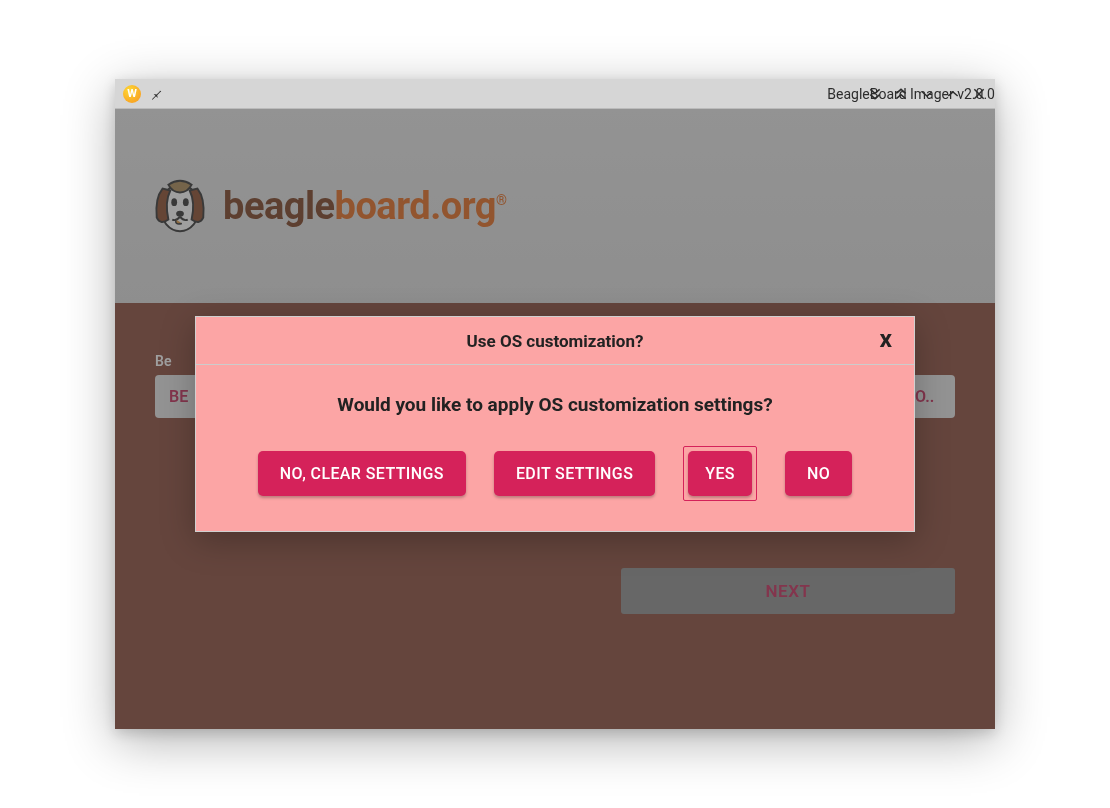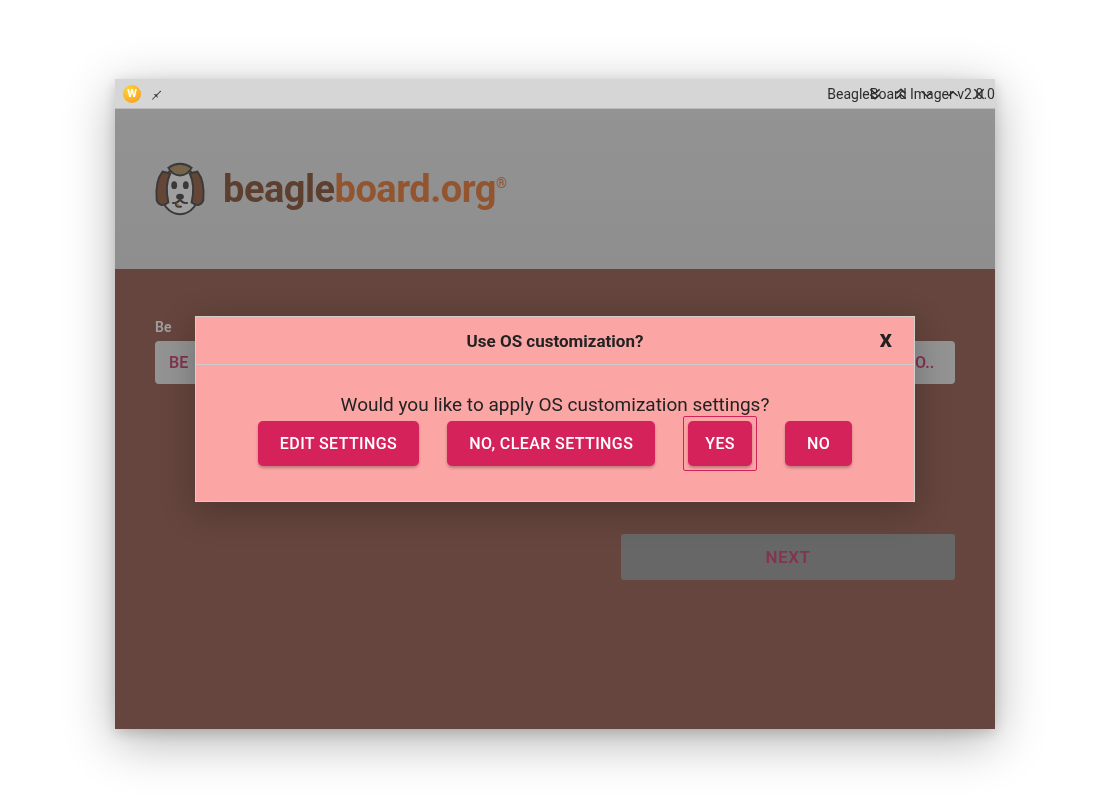--- a/index.html
+++ b/index.html
@@ -61,7 +61,7 @@
       color: #2d2d2d;
     }
     .header-area {
-      height: 160px;
+      height: 194px;
       background: linear-gradient(#e6e6e6, #dddddd);
       display: flex;
       align-items: center;

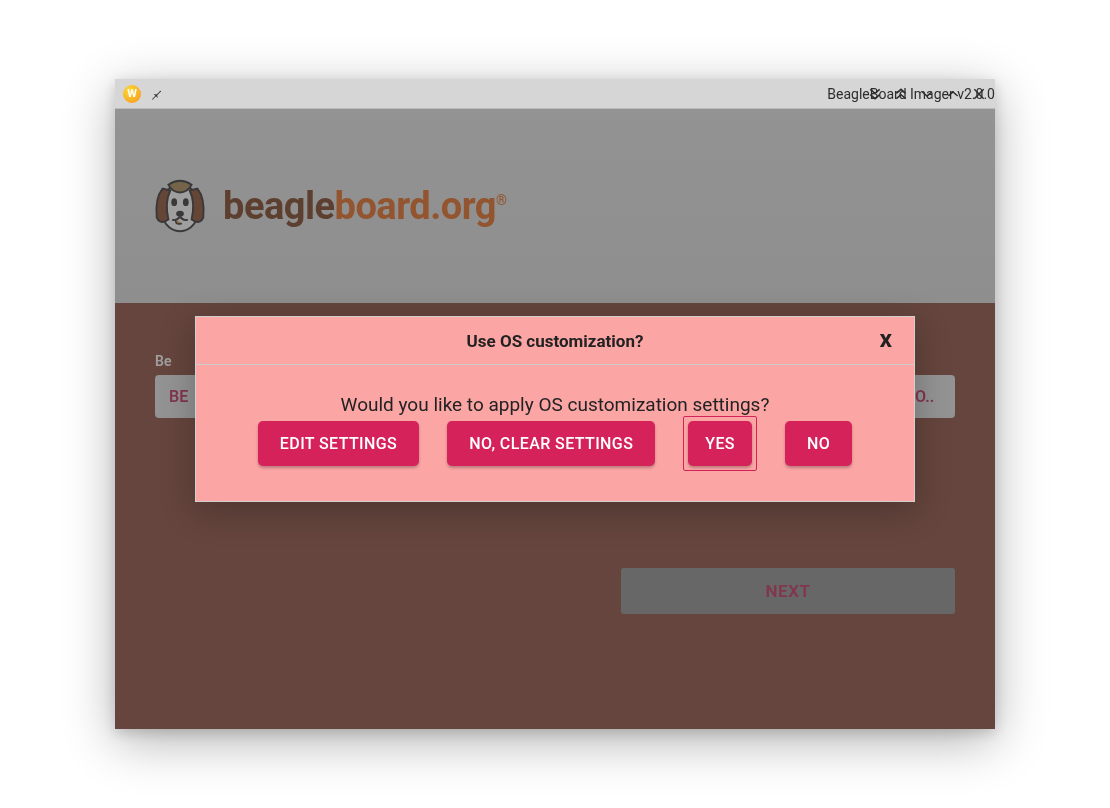--- a/index.html
+++ b/index.html
@@ -166,6 +166,8 @@
     .dialog-question {
       font-size: 19px;
       color: #222;
+      margin-bottom: 30px;
+      font-weight: bold;
     }
     .dialog-buttons {
       display: flex;

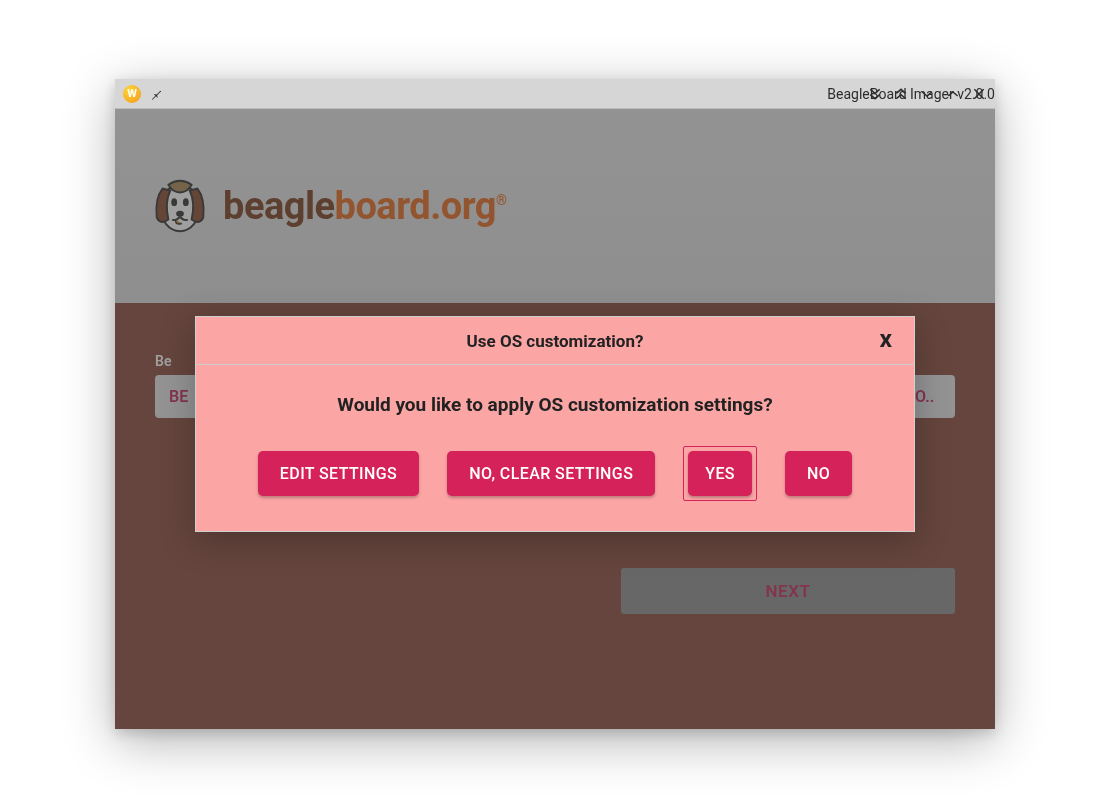--- a/index.html
+++ b/index.html
@@ -273,8 +273,8 @@
     <div class="dialog-body">
       <div class="dialog-question">Would you like to apply OS customization settings?</div>
       <div class="dialog-buttons">
+        <div class="btn">NO, CLEAR SETTINGS</div>
         <div class="btn">EDIT SETTINGS</div>
-        <div class="btn">NO, CLEAR SETTINGS</div>
         <div class="btn-outline">
           <div class="btn">YES</div>
         </div>

